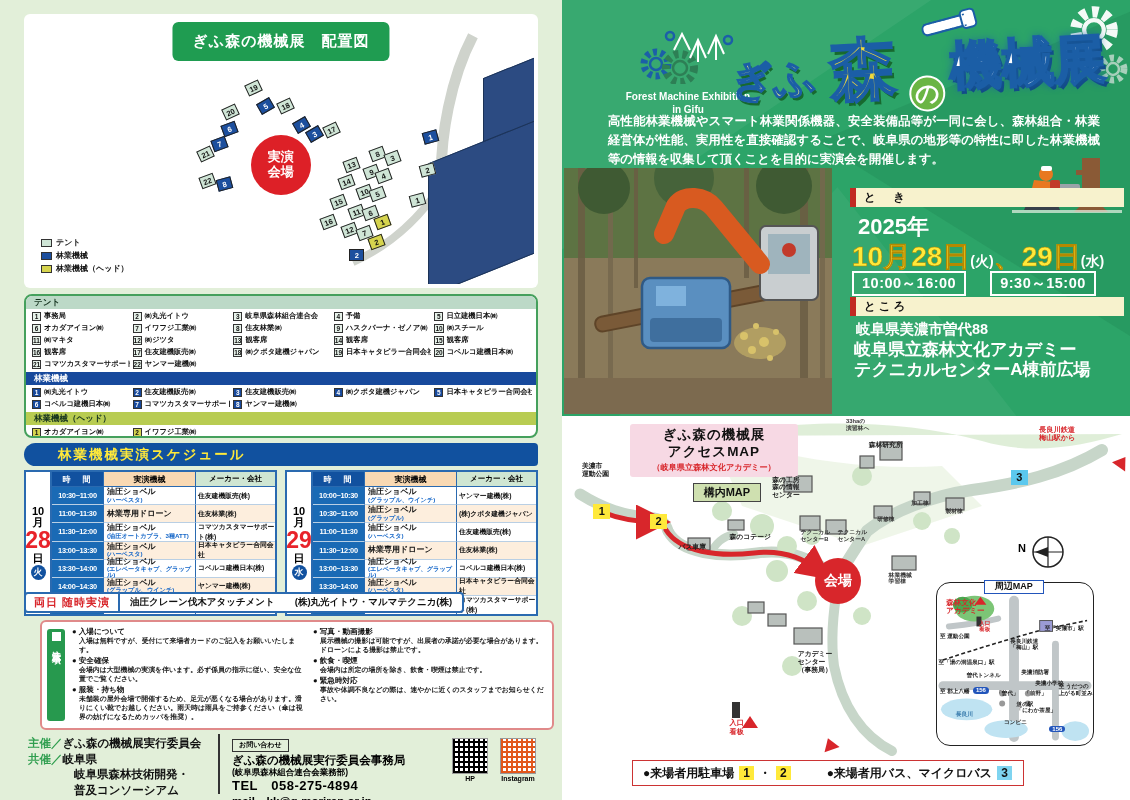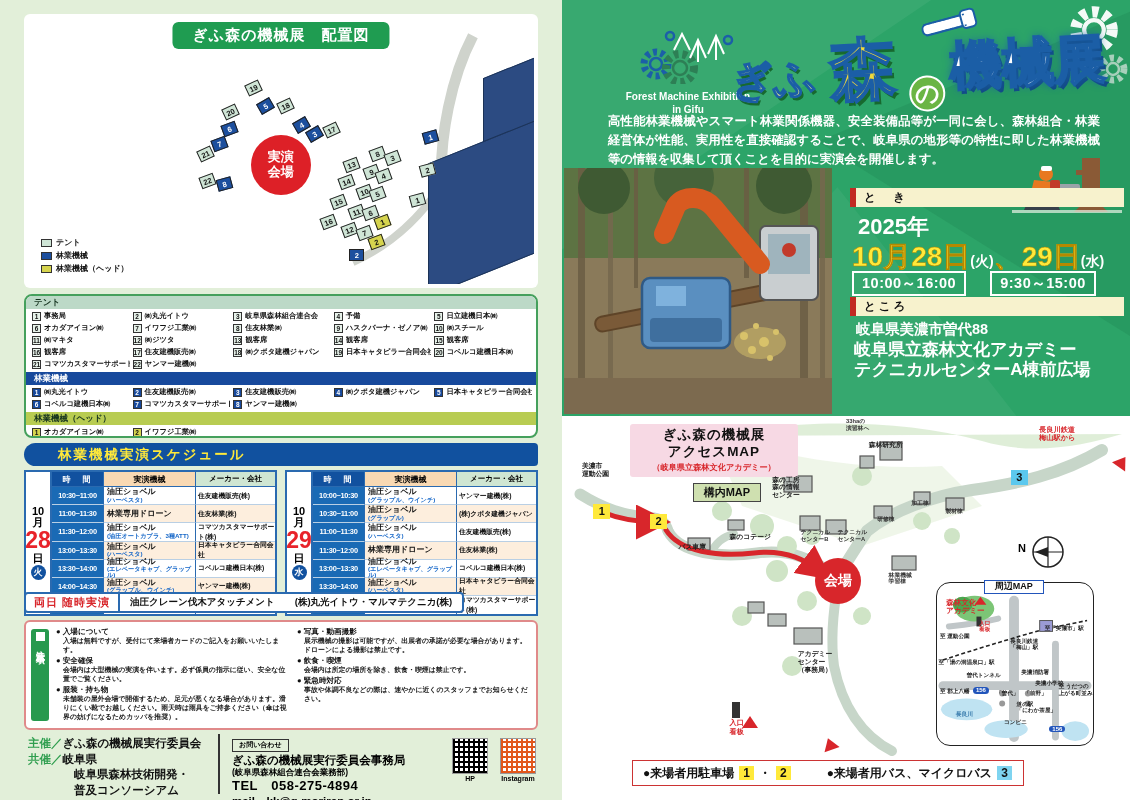--- a/index.html
+++ b/index.html
@@ -18,7 +18,7 @@
 .bldg{position:absolute;background:#2c4b82;border:1px solid #1b3256}
 .b1{left:79%;top:46%;width:23%;height:50%;transform:skewY(-22deg)}
 .b2{left:90%;top:18%;width:12%;height:24%;transform:skewY(-22deg)}
-.map-badge{position:absolute;left:50%;top:8px;transform:translateX(-50%);background:#1f9c51;color:#fff;font-weight:bold;font-size:15px;padding:4px 20px;border-radius:6px;white-space:nowrap;letter-spacing:1px}
+.map-badge{position:absolute;left:50%;top:8px;transform:translateX(-50%);background:#1f9c51;color:#fff;font-weight:bold;font-size:15px;padding:10px 20px;border-radius:6px;white-space:nowrap;letter-spacing:1px}
 .markers{position:absolute;inset:0}
 .mk{position:absolute;width:15px;height:12px;border:1px solid #222;font-size:7.5px;font-weight:bold;display:flex;align-items:center;justify-content:center;color:#111}
 .mk.t{background:#cfe5d6}

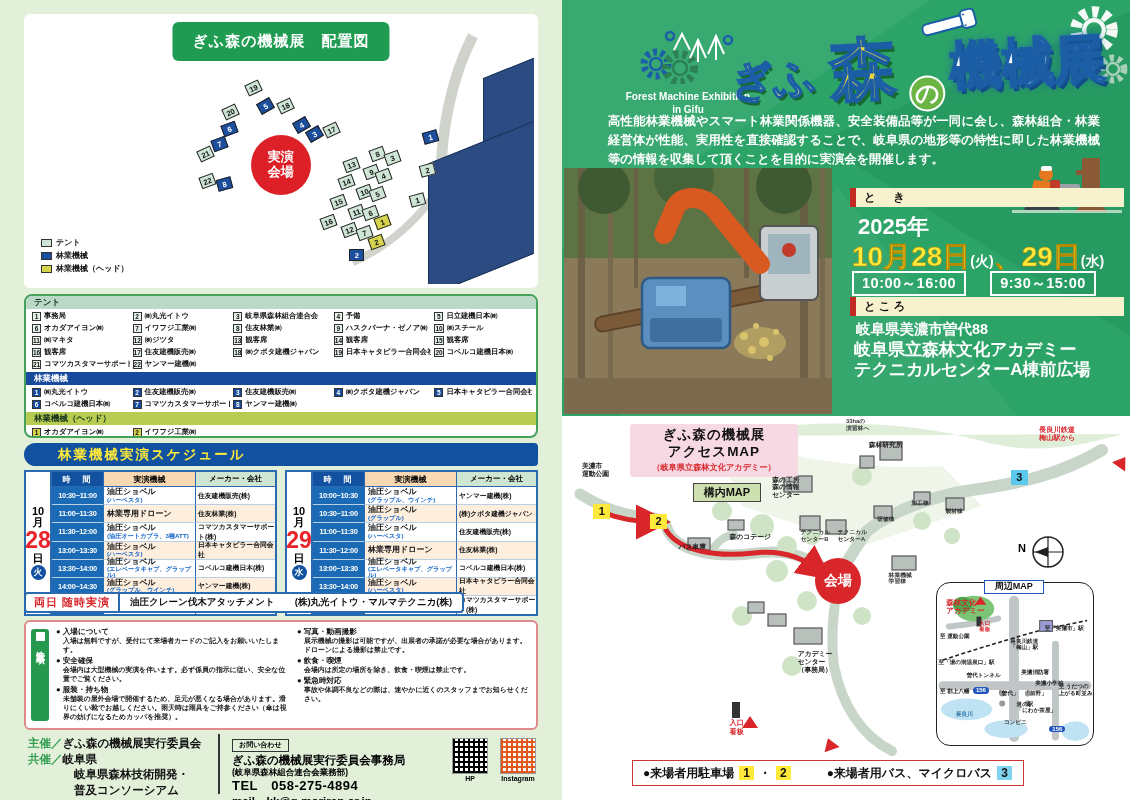--- a/index.html
+++ b/index.html
@@ -70,7 +70,7 @@
 .both .lbl{color:#d8262b;font-weight:bold;font-size:11px;display:flex;align-items:center;padding:0 8px;border-right:2px solid #2a6ab0;letter-spacing:1px}
 .both .tx{font-size:9.5px;font-weight:bold;display:flex;align-items:center;padding:0 10px;color:#111}
 
-.notes{position:absolute;left:24px;top:620px;width:514px;height:110px;background:#fff;border:2px solid #e08a8a;border-radius:6px}
+.notes{position:absolute;left:40px;top:620px;width:514px;height:110px;background:#fff;border:2px solid #e08a8a;border-radius:6px}
 .notes-tab{position:absolute;left:5px;top:7px;bottom:7px;width:18px;background:#27994e;border-radius:3px;color:#fff;display:flex;flex-direction:column;align-items:center;padding-top:3px;gap:2px}
 .notes-tab .sq{width:9px;height:9px;background:#fff;flex:0 0 auto}
 .notes-tab .vt{writing-mode:vertical-rl;text-orientation:upright;font-size:9px;font-weight:bold;letter-spacing:2px}

